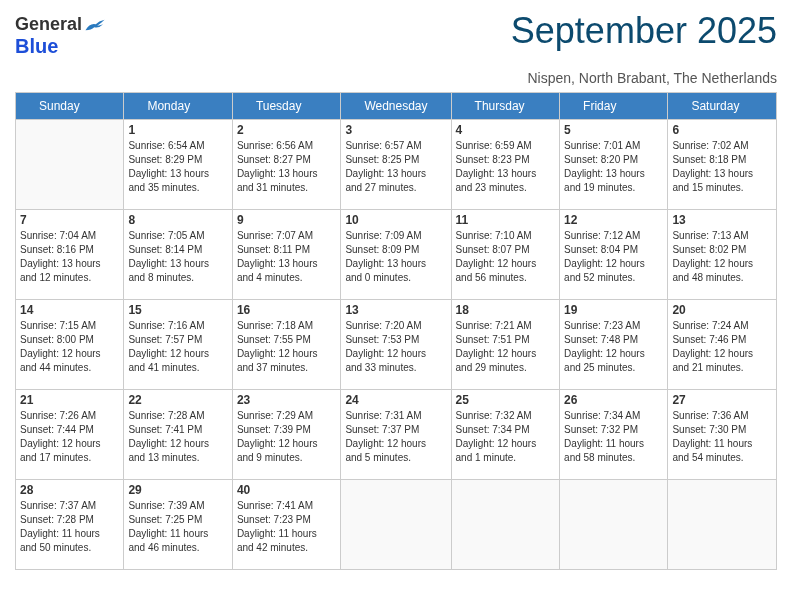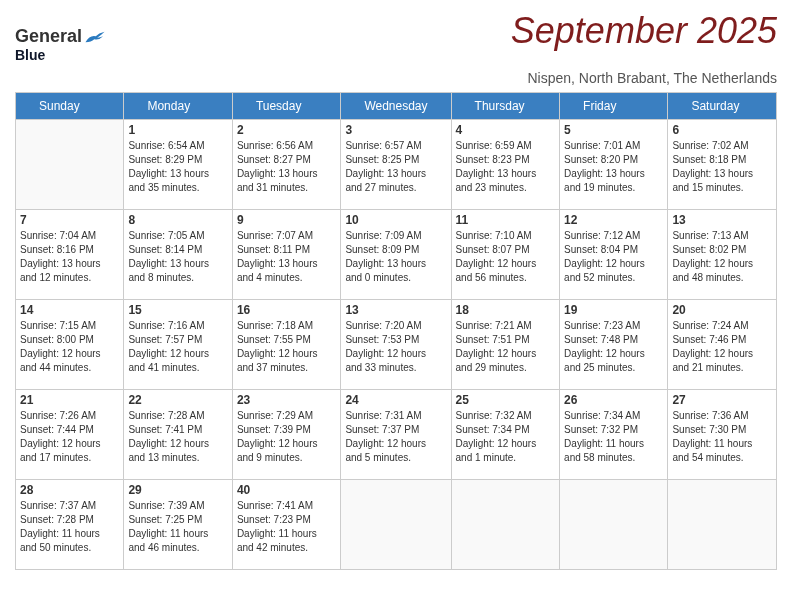--- a/index.html
+++ b/index.html
@@ -20,7 +20,7 @@
       display: flex;
       flex-direction: column;
       align-items: flex-start;
-      margin-top: 16px;
+      margin-top: 4px;
     }
     .logo-text {
       display: flex;

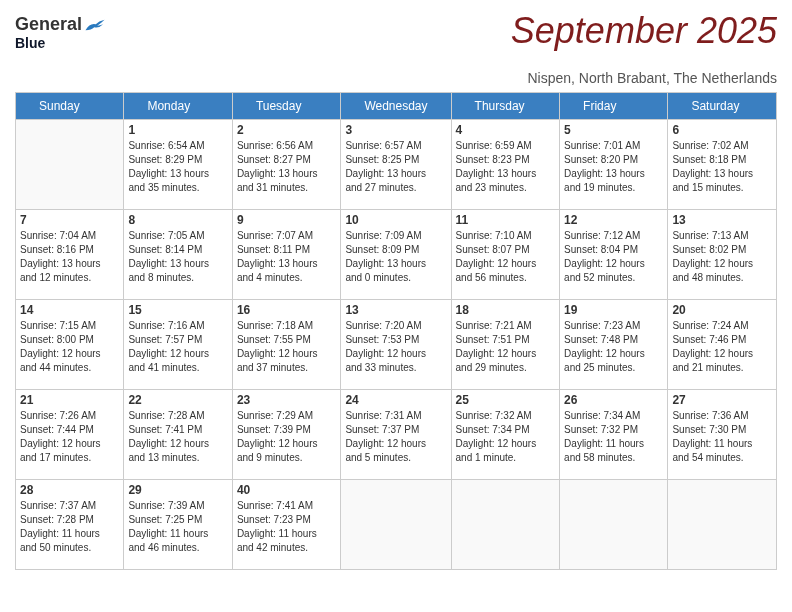--- a/index.html
+++ b/index.html
@@ -32,9 +32,9 @@
       color: #333;
     }
     .logo-blue {
-      font-size: 14px;
+      font-size: 20px;
       font-weight: bold;
-      color: #0f172a;
+      color: #1d4ed8;
     }
     .logo-bird {
       width: 22px;

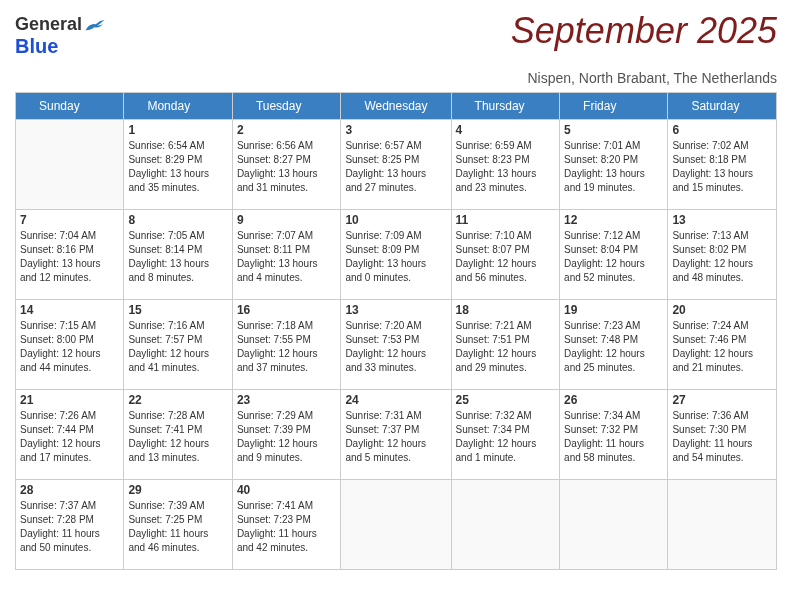--- a/index.html
+++ b/index.html
@@ -46,9 +46,8 @@
     }
     .month-title {
       font-size: 36px;
-      color: #7f1d1d;
+      color: #0c4a6e;
       font-weight: normal;
-      font-style: italic;
     }
     .subtitle {
       font-size: 14px;

